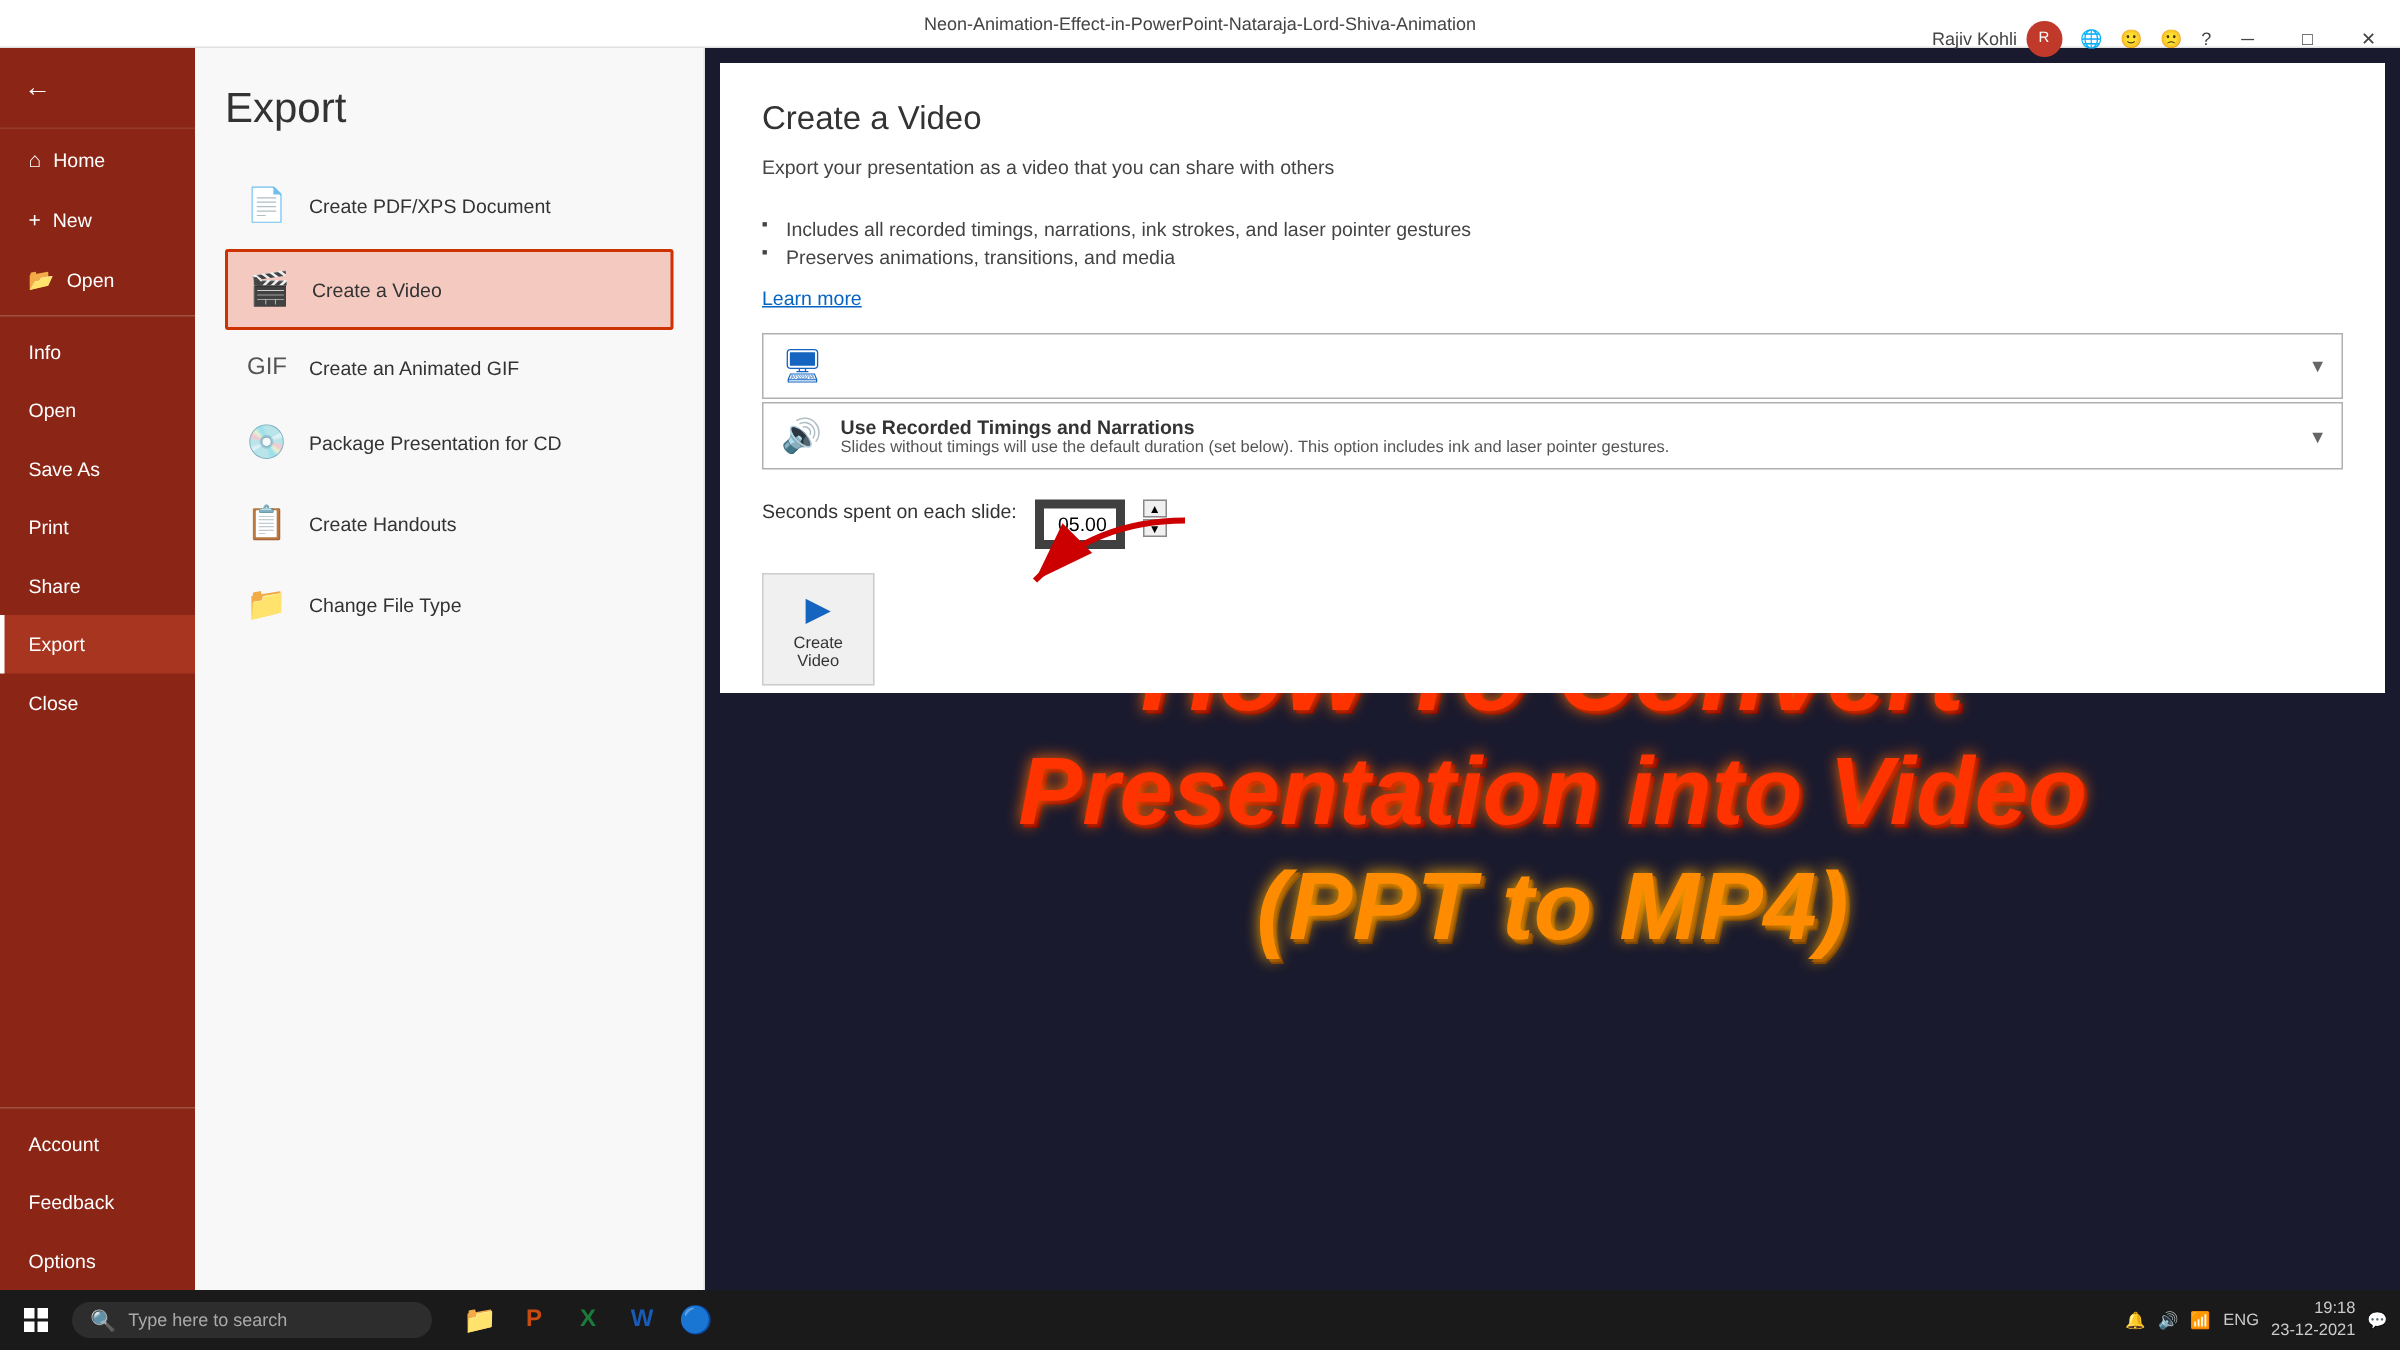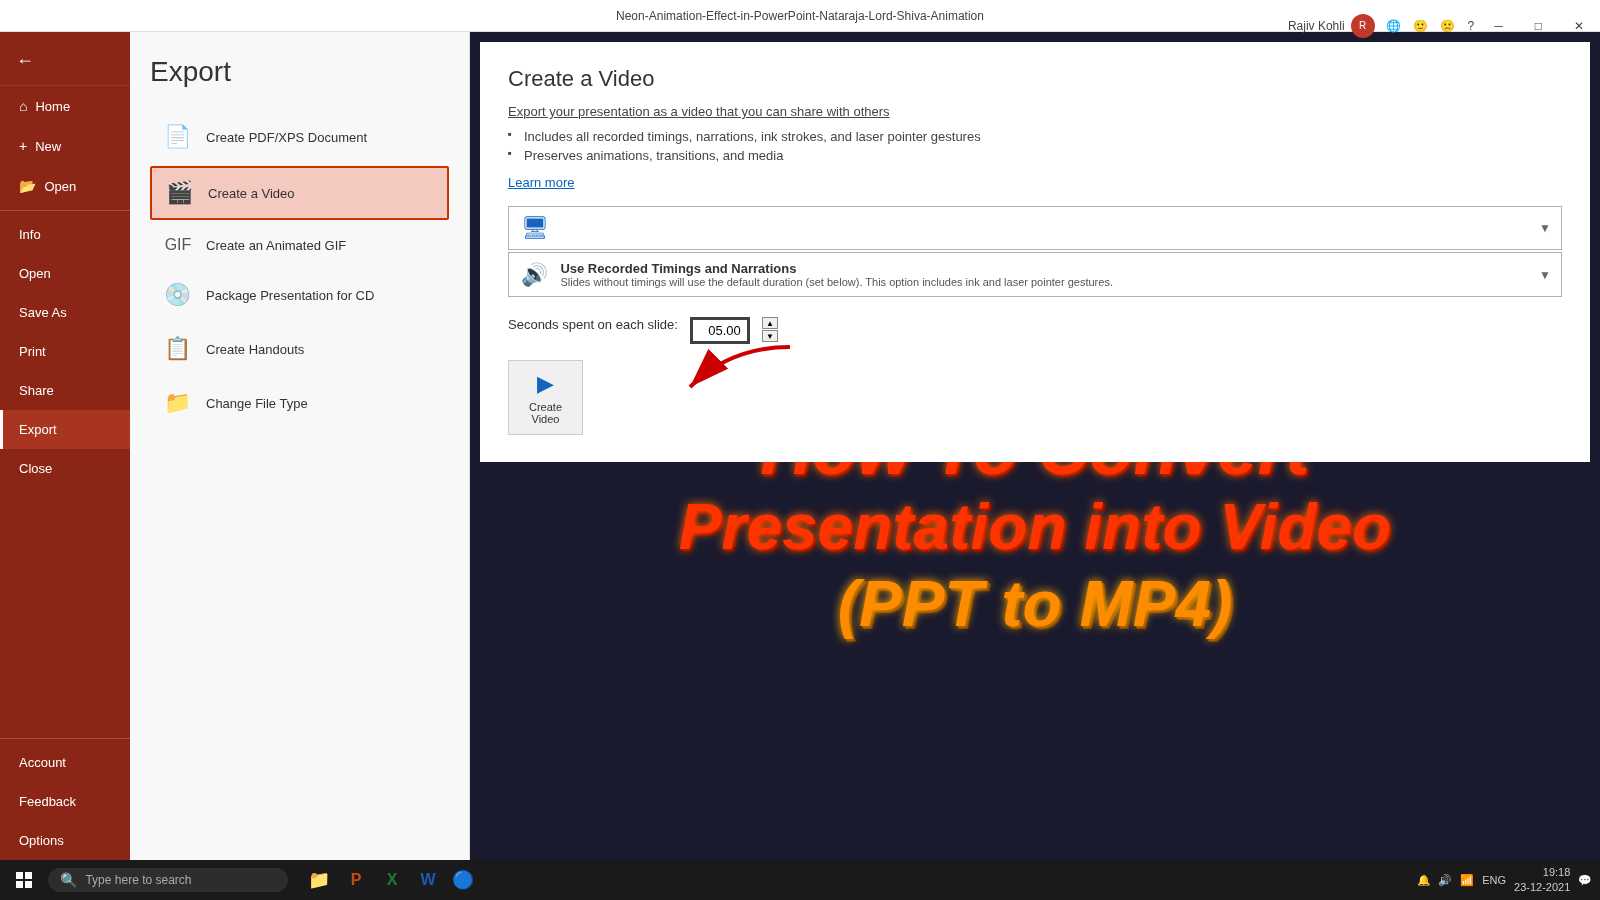--- a/index.html
+++ b/index.html
@@ -99,7 +99,7 @@
       position: relative;
     }
     .detail-title { font-size: 22px; font-weight: 400; color: #333; margin-bottom: 12px; }
-    .detail-desc { font-size: 13px; color: #444; margin-bottom: 8px; text-decoration: underline; }
+    .detail-desc { font-size: 13px; color: #444; margin-bottom: 24px; }
     .detail-bullets { list-style: none; margin-bottom: 4px; }
     .detail-bullets li { font-size: 13px; color: #444; padding: 2px 0; padding-left: 16px; position: relative; }
     .detail-bullets li::before { content: '■'; font-size: 6px; position: absolute; left: 0; top: 4px; color: #444; }

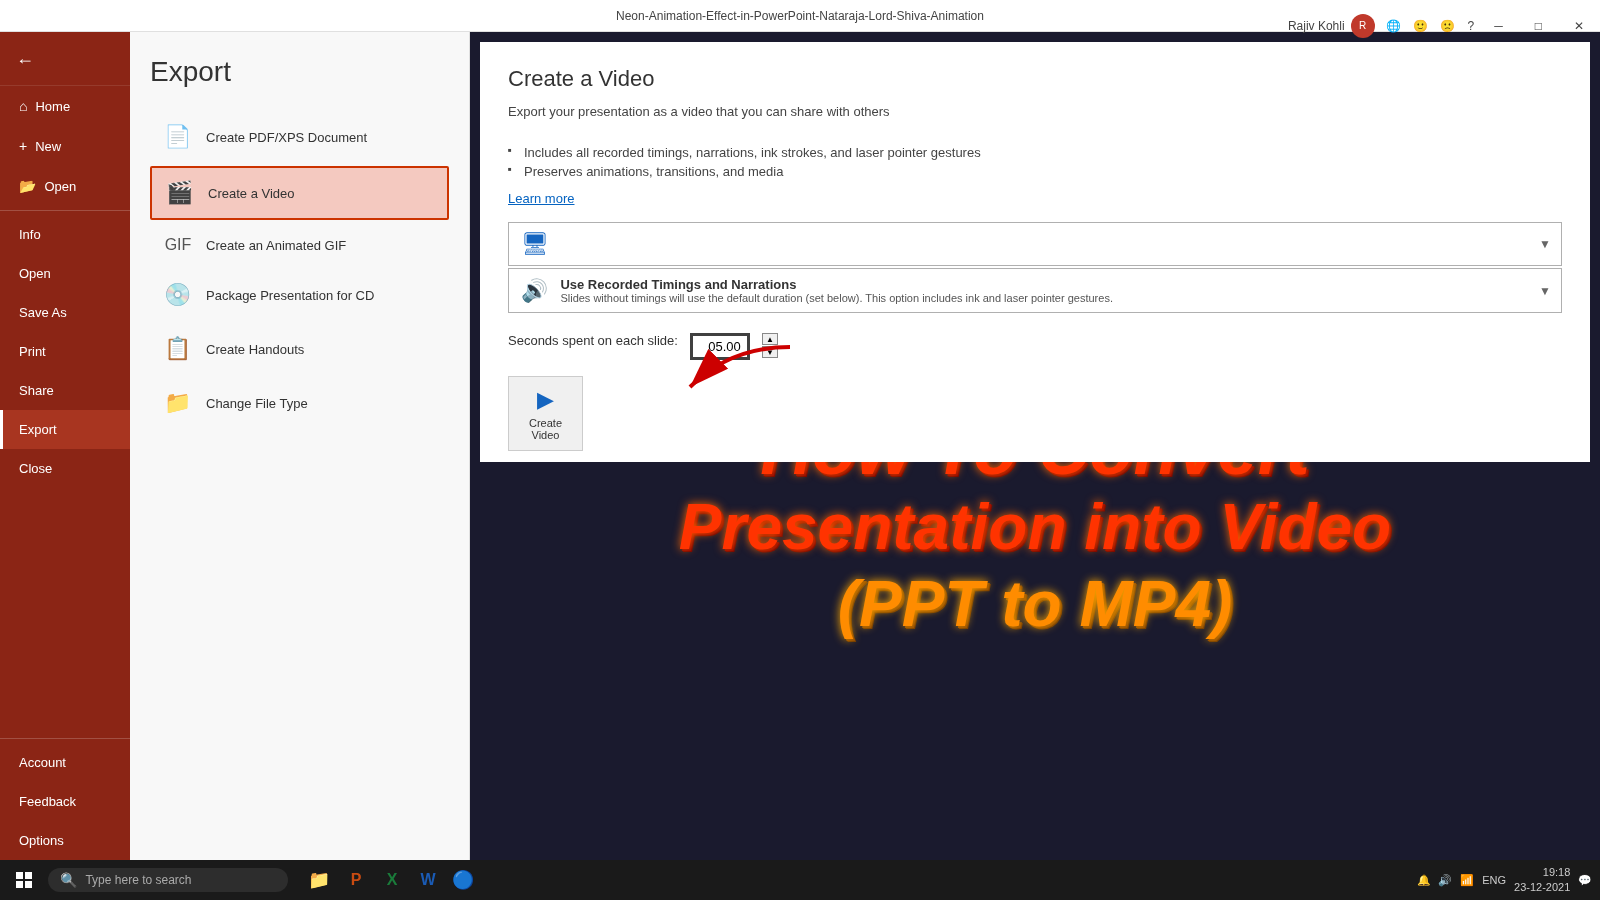--- a/index.html
+++ b/index.html
@@ -125,7 +125,7 @@
     .seconds-row { display: flex; align-items: flex-start; gap: 12px; margin-top: 20px; font-size: 13px; color: #333; }
     .seconds-input {
       width: 60px;
-      border: 3px solid #404040;
+      border: 6px solid #404040;
       padding: 3px 6px;
       font-size: 13px;
       text-align: right;

